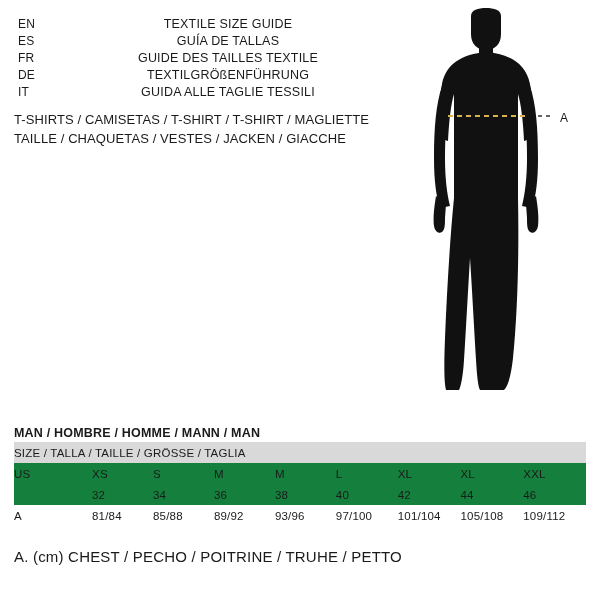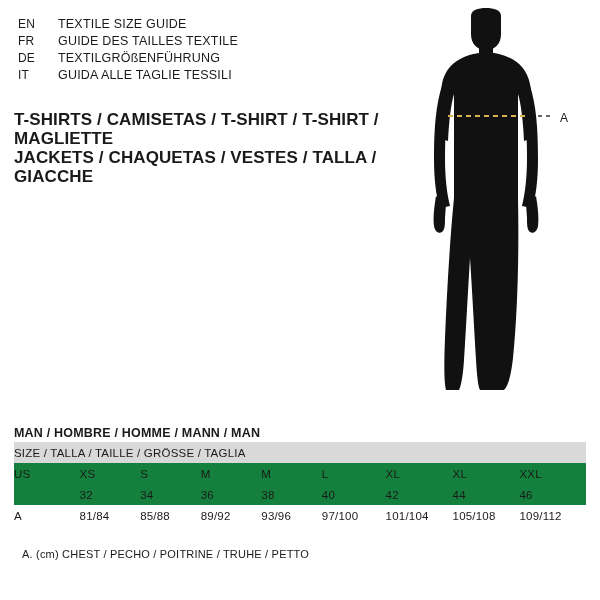--- a/index.html
+++ b/index.html
@@ -43,6 +43,7 @@
   .lang-text {
     flex: 1 1 auto;
     font-size: 12.5px;
+    text-align: center;
   }
 
   .cat-block {

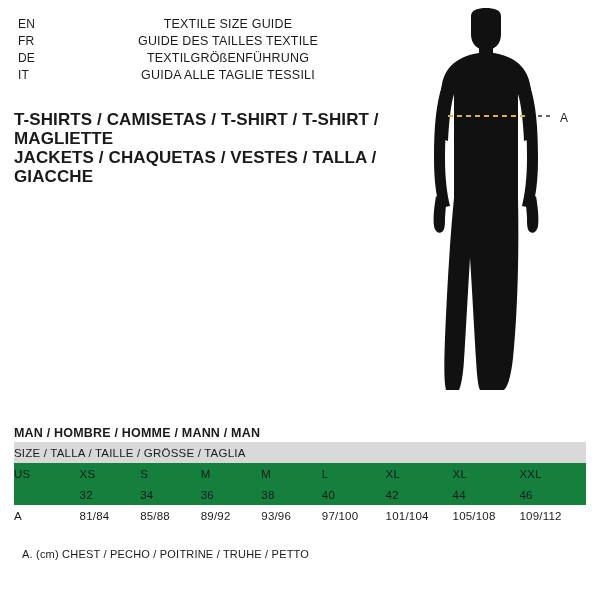--- a/index.html
+++ b/index.html
@@ -135,6 +135,10 @@
     <div class="lang-row">
       <span class="lang-code">EN</span>
       <span class="lang-text">TEXTILE SIZE GUIDE</span>
+    </div>
+    <div class="lang-row">
+      <span class="lang-code">ES</span>
+      <span class="lang-text">GUÍA DE TALLAS</span>
     </div>
     <div class="lang-row">
       <span class="lang-code">FR</span>

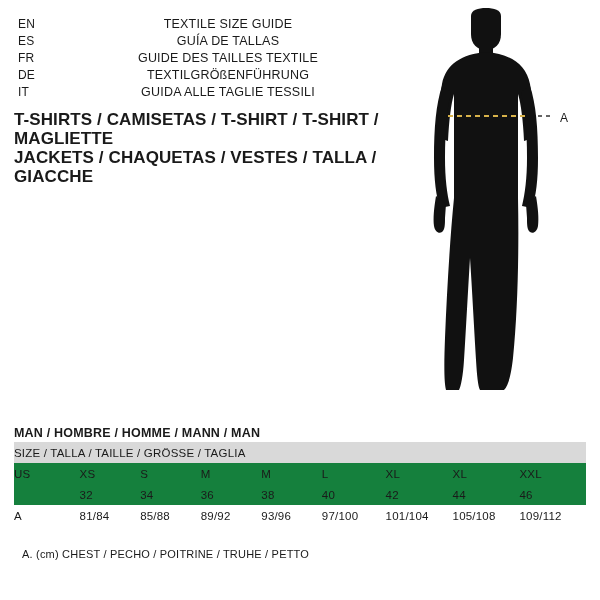--- a/index.html
+++ b/index.html
@@ -53,8 +53,8 @@
     width: 420px;
   }
   .cat-line {
-    font-size: 17px;
-    font-weight: bold;
+    font-size: 13px;
+    font-weight: normal;
     line-height: 19px;
     letter-spacing: 0.1px;
   }

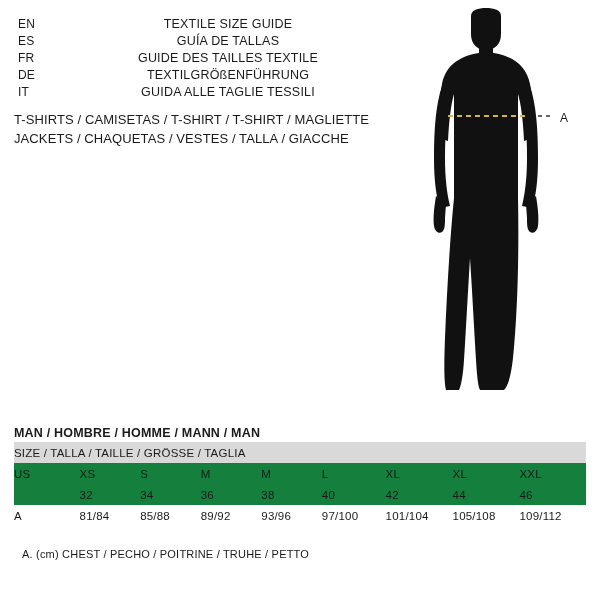--- a/index.html
+++ b/index.html
@@ -156,7 +156,7 @@
 
   <div class="cat-block">
     <div class="cat-line">T-SHIRTS / CAMISETAS / T-SHIRT / T-SHIRT / MAGLIETTE</div>
-    <div class="cat-line">JACKETS / CHAQUETAS / VESTES / TALLA / GIACCHE</div>
+    <div class="cat-line">TAILLE / CHAQUETAS / VESTES / JACKEN / GIACCHE</div>
   </div>
 
   <div class="figure-wrap">

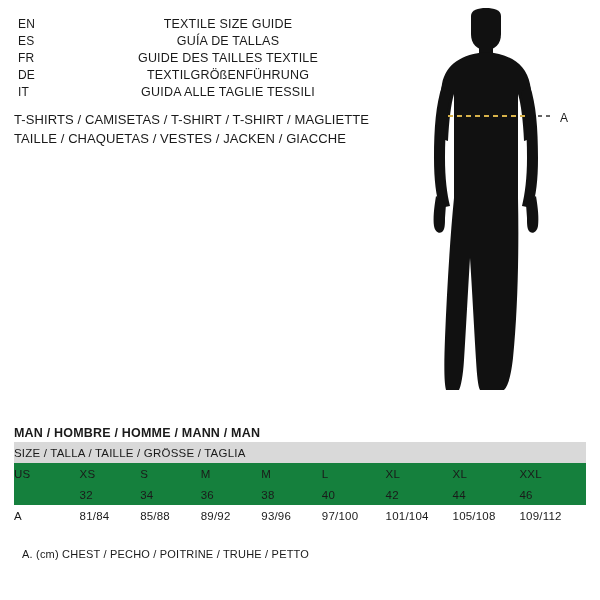--- a/index.html
+++ b/index.html
@@ -95,7 +95,7 @@
     font-size: 11.5px;
   }
   table.size-table td {
-    padding: 2px 12px 2px 0;
+    padding: 2px 0 2px 0;
     height: 17px;
     vertical-align: middle;
     letter-spacing: 0.2px;

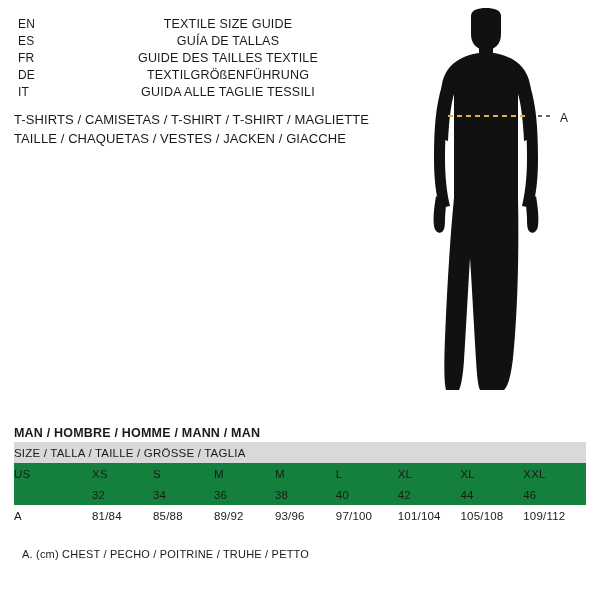--- a/index.html
+++ b/index.html
@@ -120,9 +120,9 @@
   }
   .footnote {
     position: absolute;
-    left: 22px;
+    left: 14px;
     top: 548px;
-    font-size: 11px;
+    font-size: 15px;
     letter-spacing: 0.2px;
   }
 </style>

